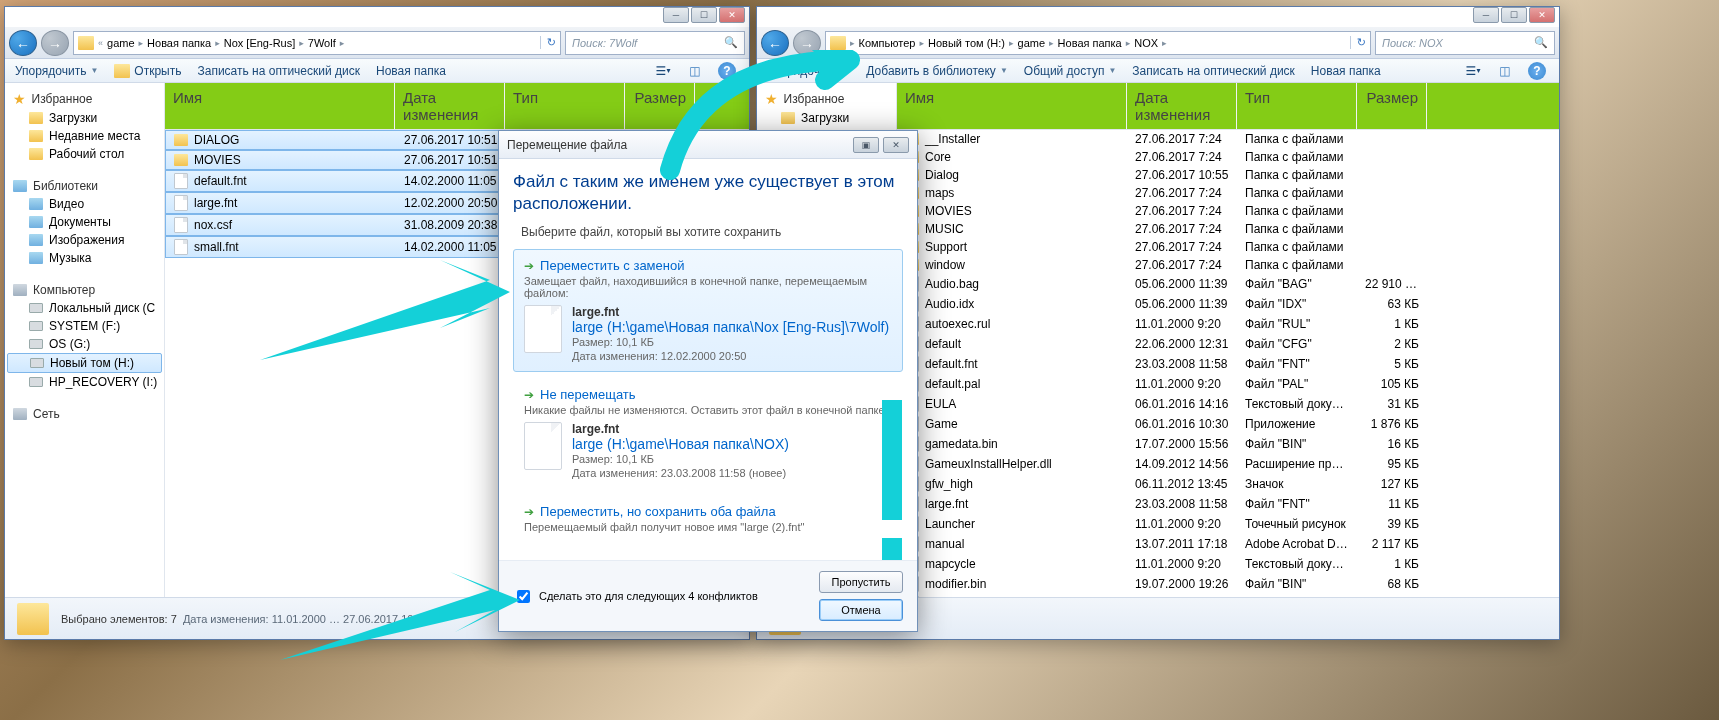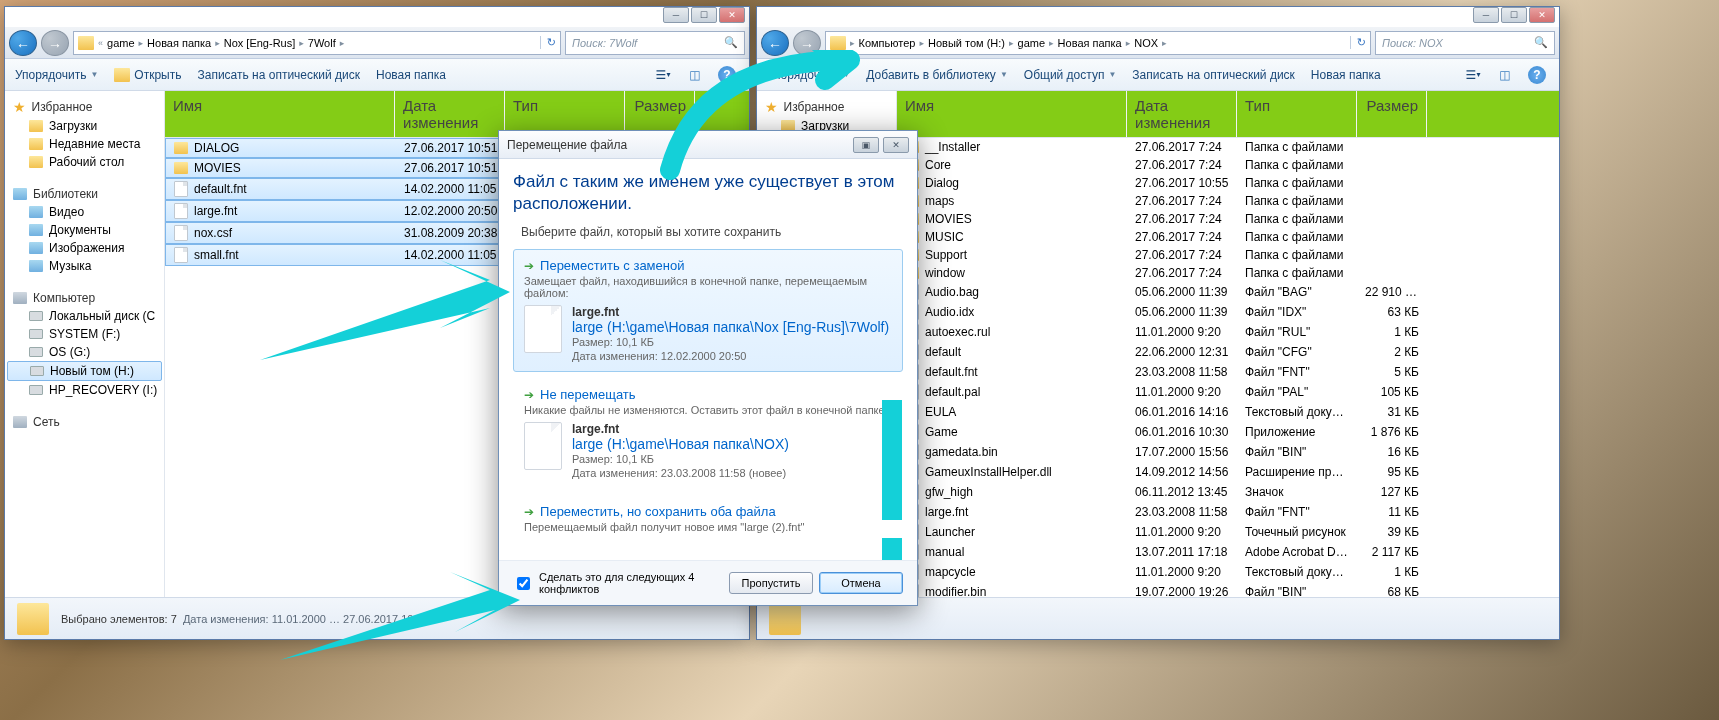--- a/index.html
+++ b/index.html
@@ -23,7 +23,7 @@
   .search-box { width: 180px; height: 24px; background: #fff; border: 1px solid #a0b0c8; display: flex; align-items: center; padding: 0 6px; font-size: 11px; color: #8898a8; font-style: italic; }
   .search-box .mag { margin-left: auto; font-style: normal; color: #6080c0; }
 
-  .toolbar { height: 32px; background: linear-gradient(#f8fbfd,#e8f0f8); border-bottom: 1px solid #d0dae8; display: flex; align-items: center; padding: 0 10px; gap: 16px; font-size: 12px; color: #1a4878; }
+  .toolbar { height: 24px; background: linear-gradient(#f8fbfd,#e8f0f8); border-bottom: 1px solid #d0dae8; display: flex; align-items: center; padding: 0 10px; gap: 16px; font-size: 12px; color: #1a4878; }
   .tool-item { cursor: pointer; display: flex; align-items: center; gap: 4px; }
   .tool-item .drop { font-size: 8px; color: #6080a0; }
   .tool-icon { width: 16px; height: 14px; background: linear-gradient(#fde79b,#f2c24f); border-radius: 1px; }

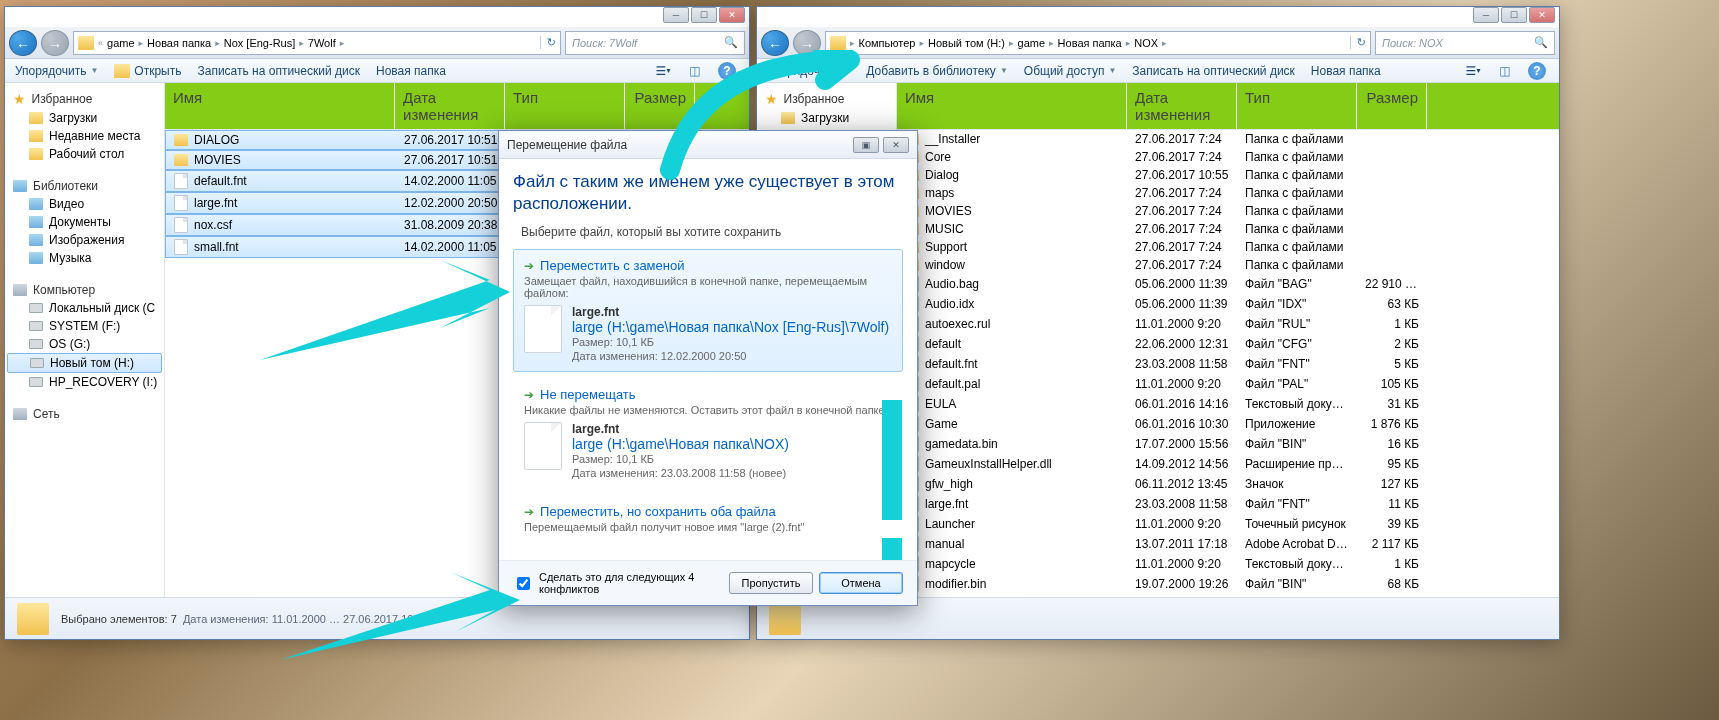--- a/index.html
+++ b/index.html
@@ -80,7 +80,7 @@
   .dlg-file-info .meta { color: #666; font-size: 11px; }
   .dialog-footer { padding: 10px 14px; display: flex; align-items: center; border-top: 1px solid #e6ecf4; background: #f4f7fb; }
   .dialog-footer label { display:flex; align-items:center; gap:6px; font-size: 11px; }
-  .dlg-buttons { margin-left: auto; display: flex; flex-direction: row; gap: 6px; }
+  .dlg-buttons { margin-left: auto; display: flex; flex-direction: column; gap: 6px; }
   .dlg-btn { min-width: 84px; height: 22px; background: linear-gradient(#fdfdfe,#e4e9f0); border: 1px solid #8a9ab0; border-radius: 3px; font-size: 11px; cursor: pointer; }
   .dlg-btn.primary { border-color: #4a90d8; box-shadow: 0 0 0 1px #9acdf8 inset; background: linear-gradient(#f0f8ff,#d8ecff); }
 

